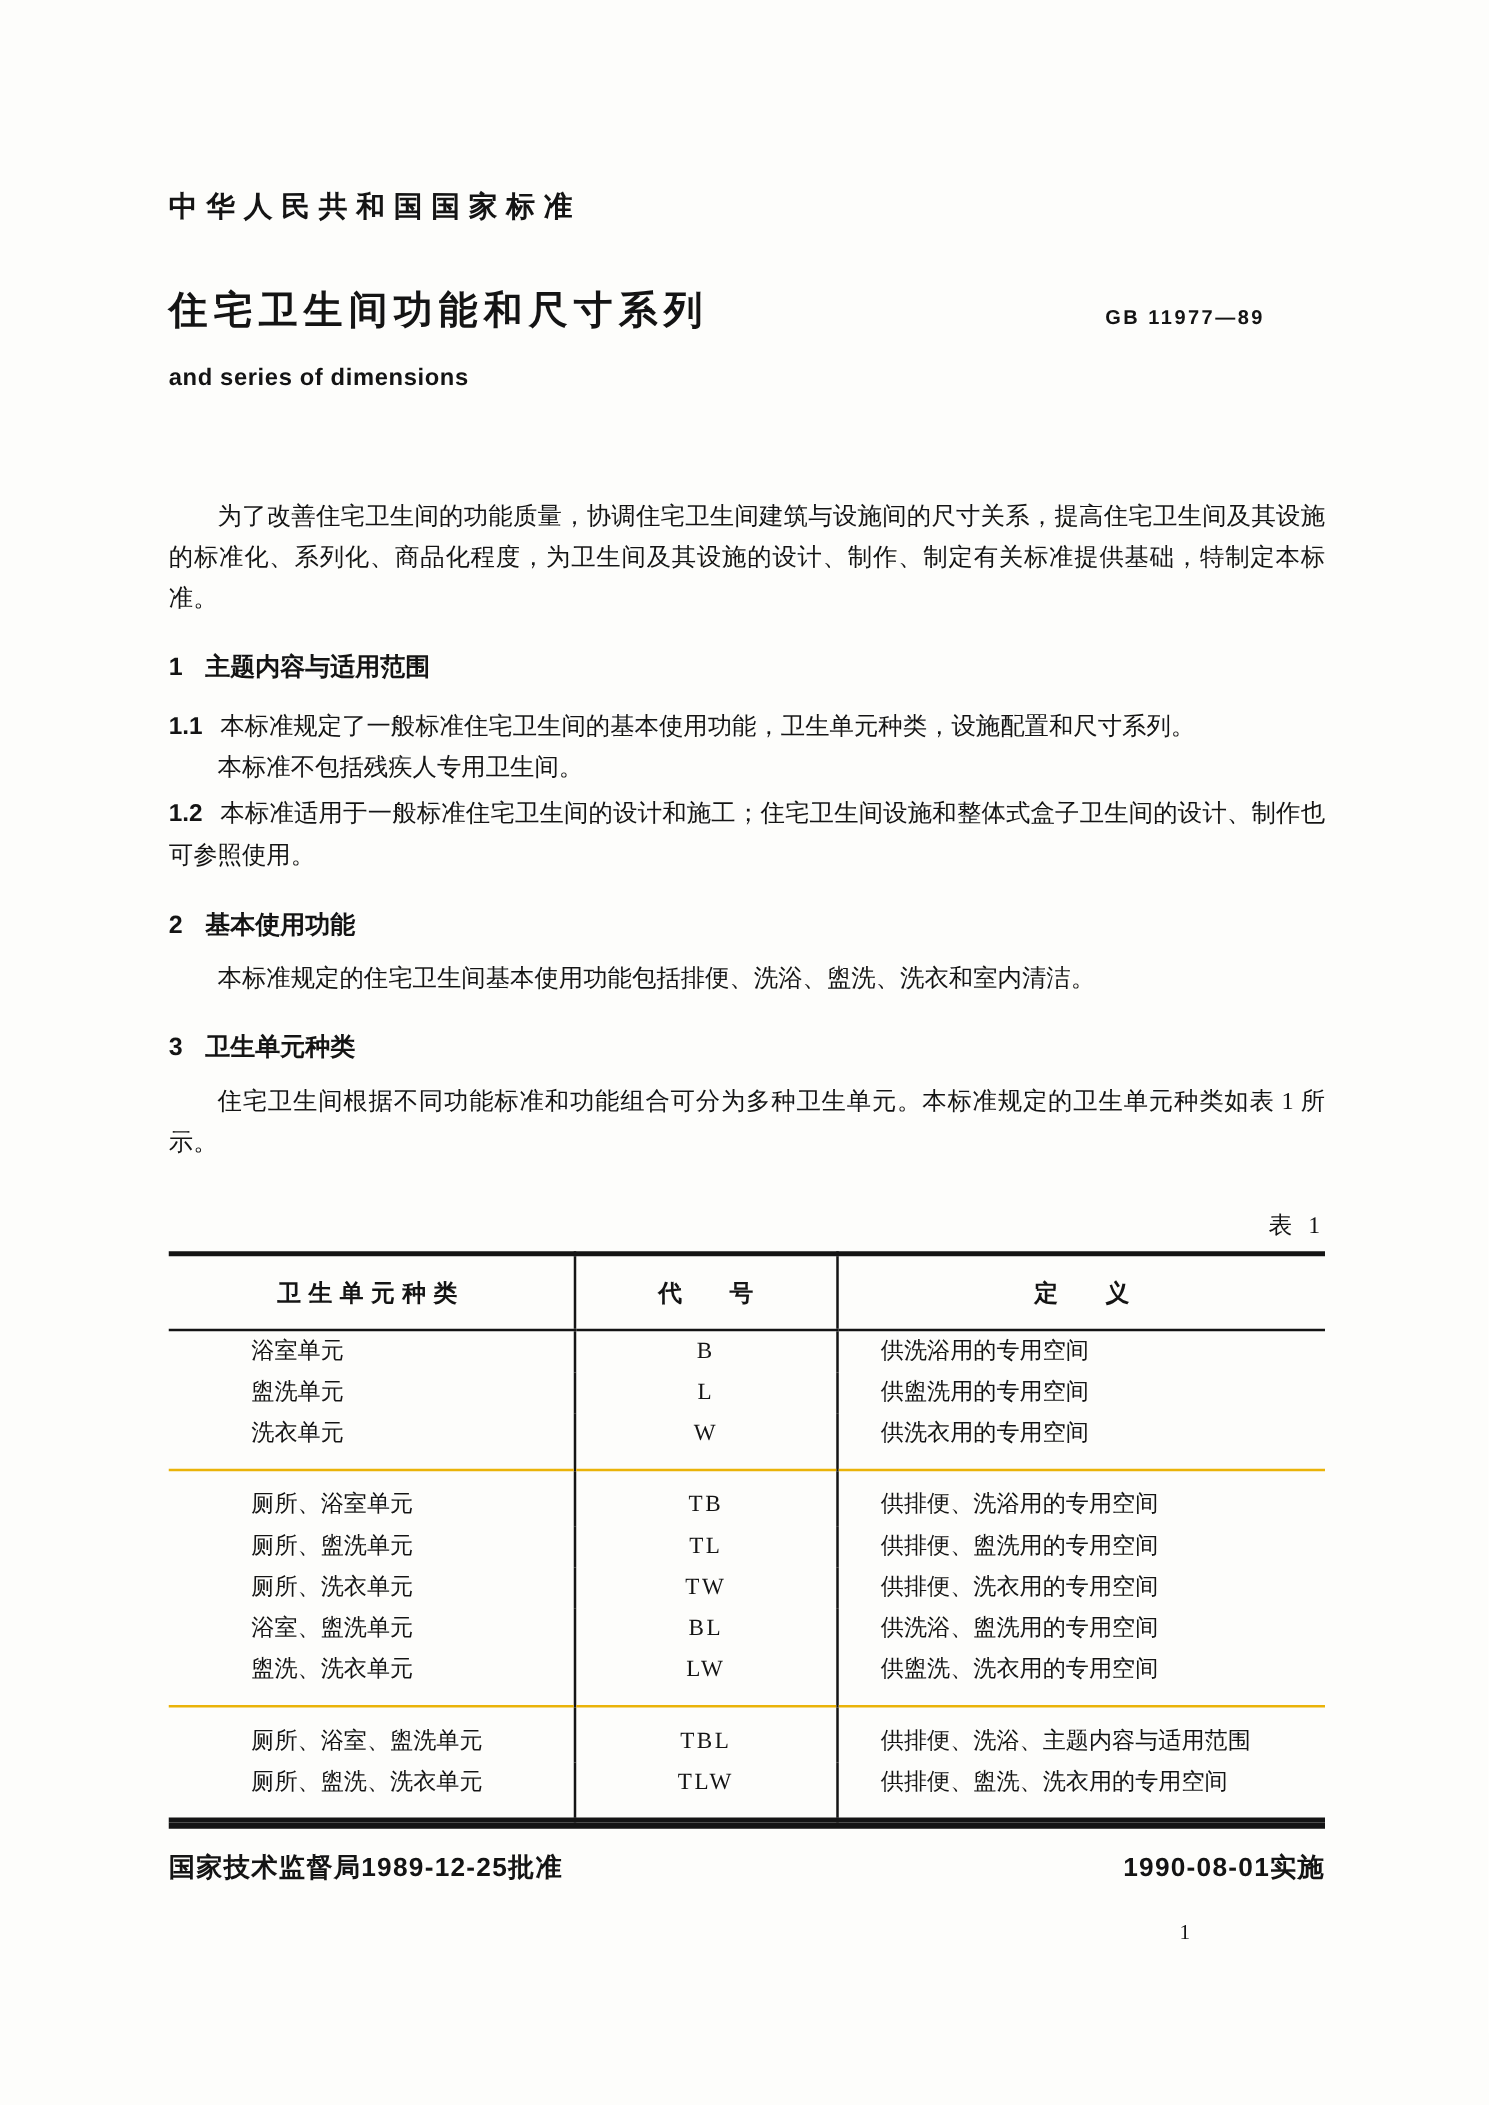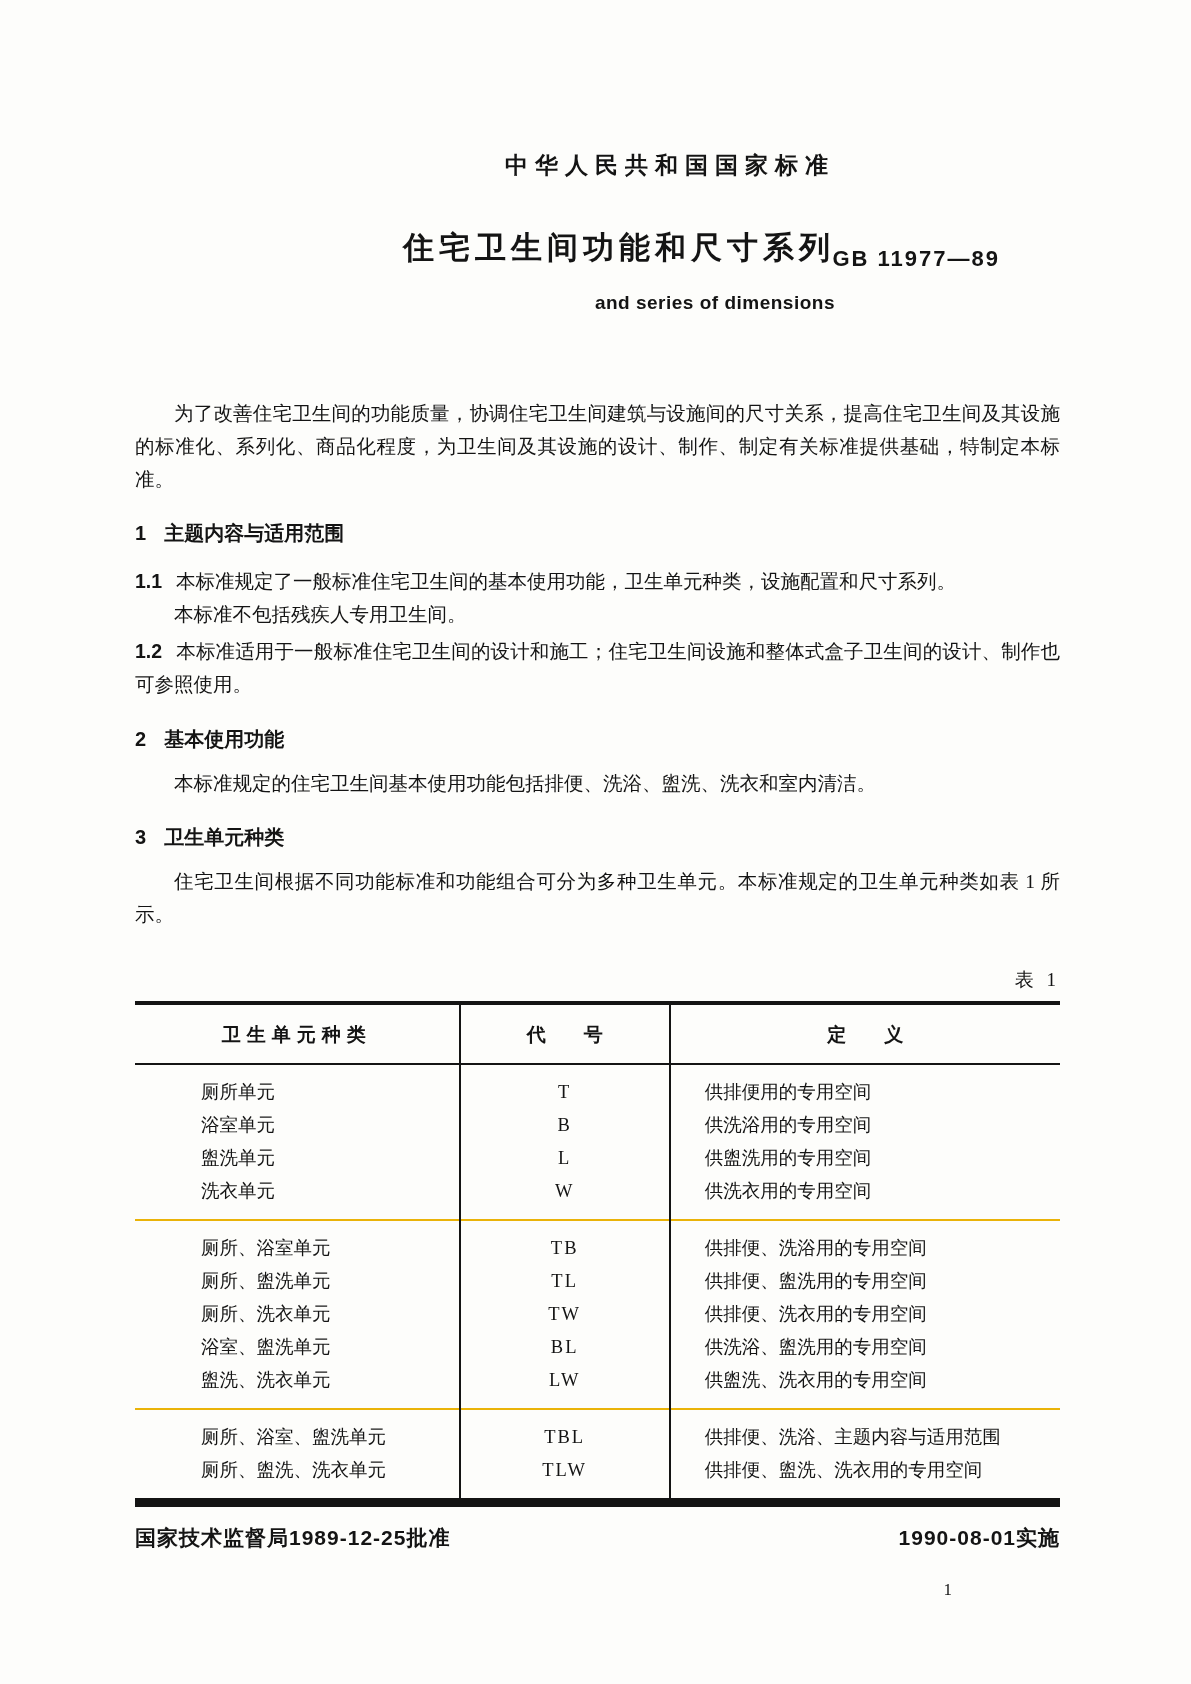--- a/index.html
+++ b/index.html
@@ -22,7 +22,7 @@
 
   
   .doc-header { position: relative; }
-  .header-center { width: 700px; text-align: right; }
+  .header-center { width: 700px; text-align: left; }
   .kicker {
     font-family: "Liberation Sans", sans-serif;
     font-weight: bold;

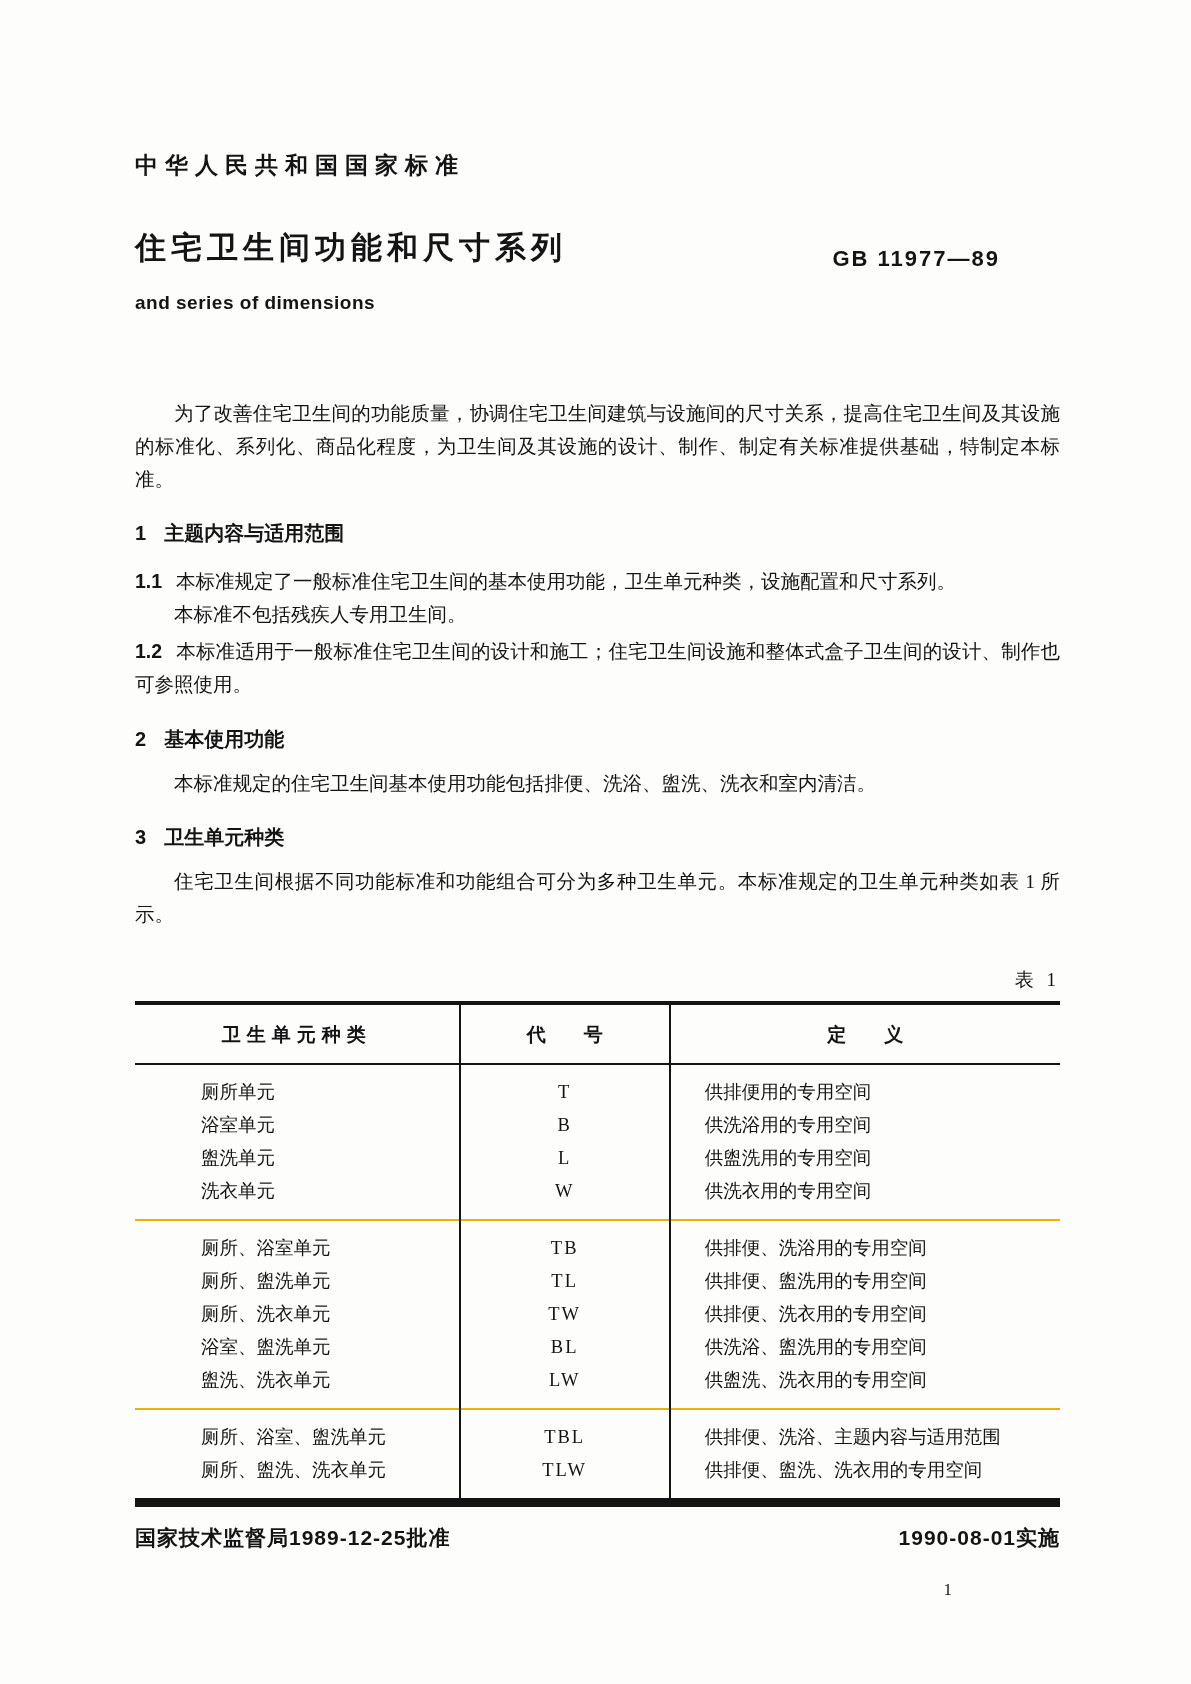--- a/index.html
+++ b/index.html
@@ -46,11 +46,11 @@
   }
   .std-no {
     position: absolute;
-    right: 60px;
+    right: 48px;
     top: 96px;
     font-family: "Liberation Sans", sans-serif;
     font-weight: bold;
-    font-size: 22px;
+    font-size: 16px;
     letter-spacing: 2px;
     white-space: nowrap;
   }

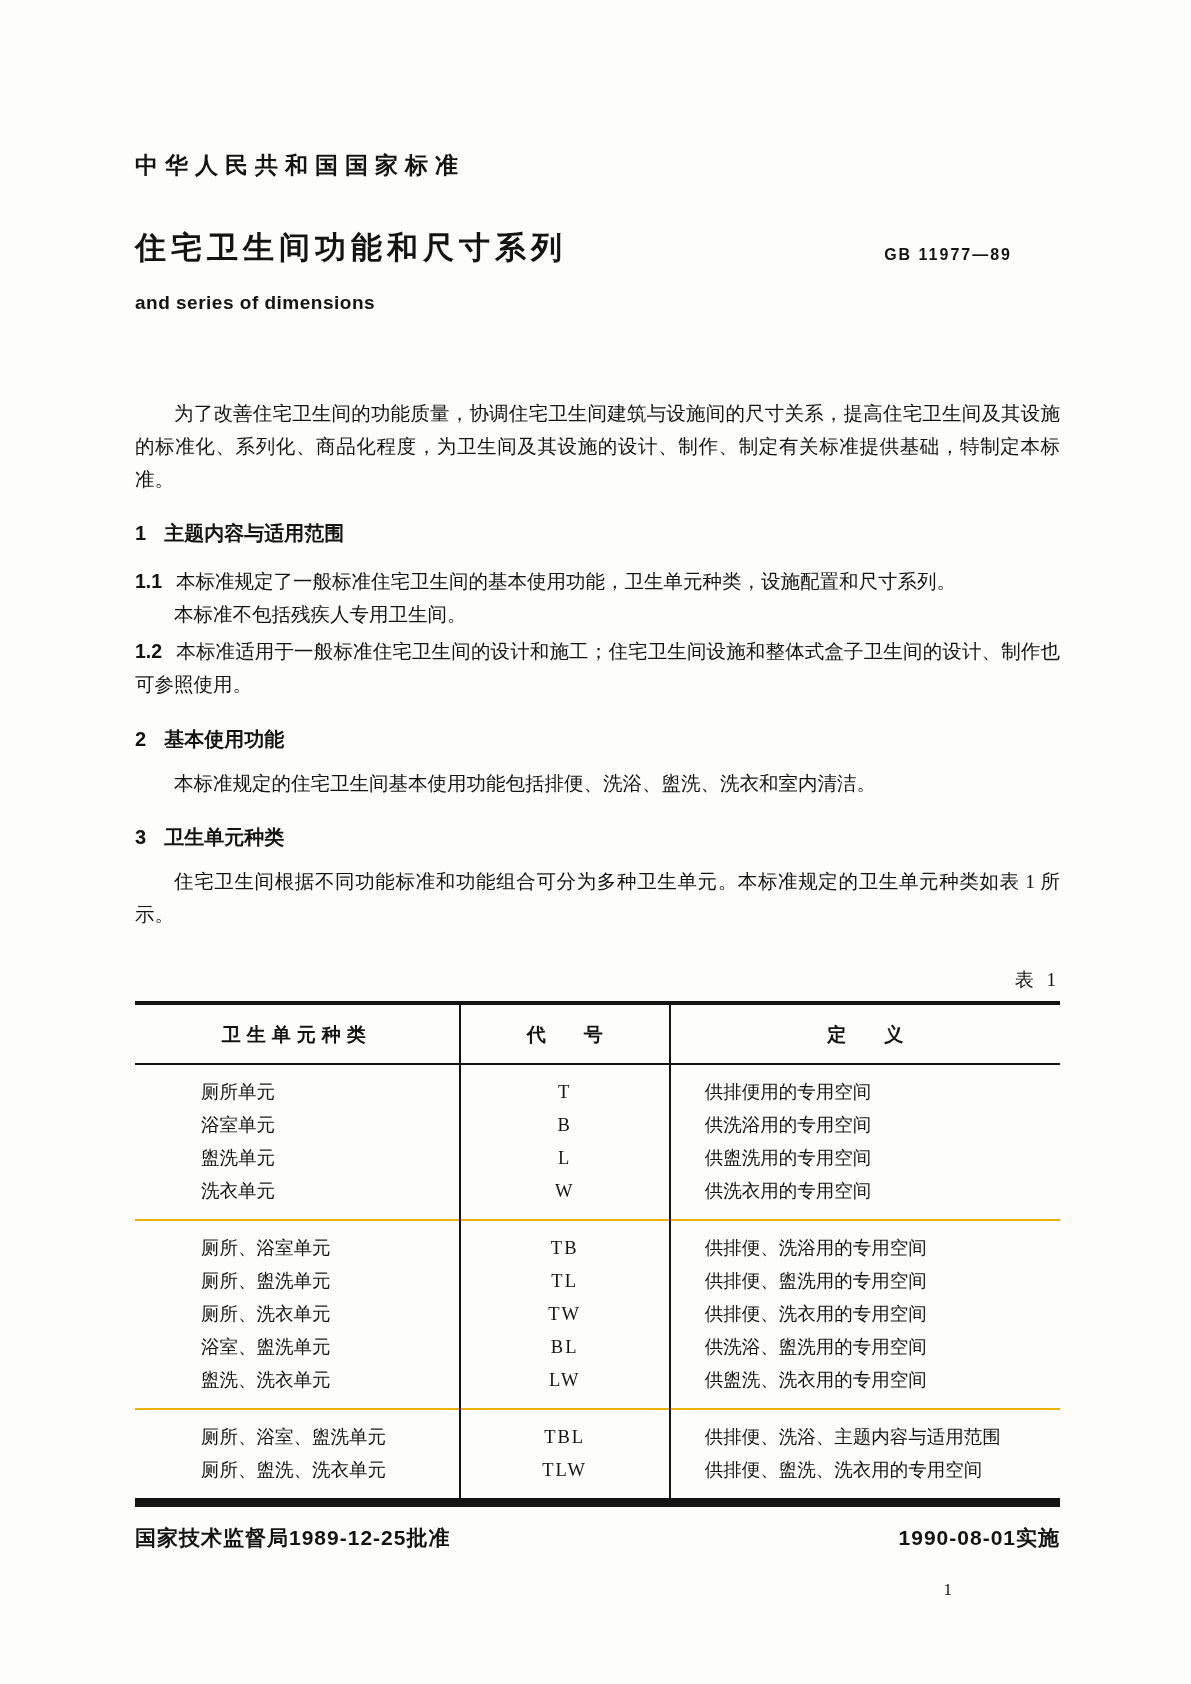--- a/index.html
+++ b/index.html
@@ -187,11 +187,6 @@
       </tr>
     </thead>
     <tbody>
-        <tr class="group-first first-group">
-          <td>厕所单元</td>
-          <td>T</td>
-          <td>供排便用的专用空间</td>
-        </tr>
         <tr class="first-group">
           <td>浴室单元</td>
           <td>B</td>

